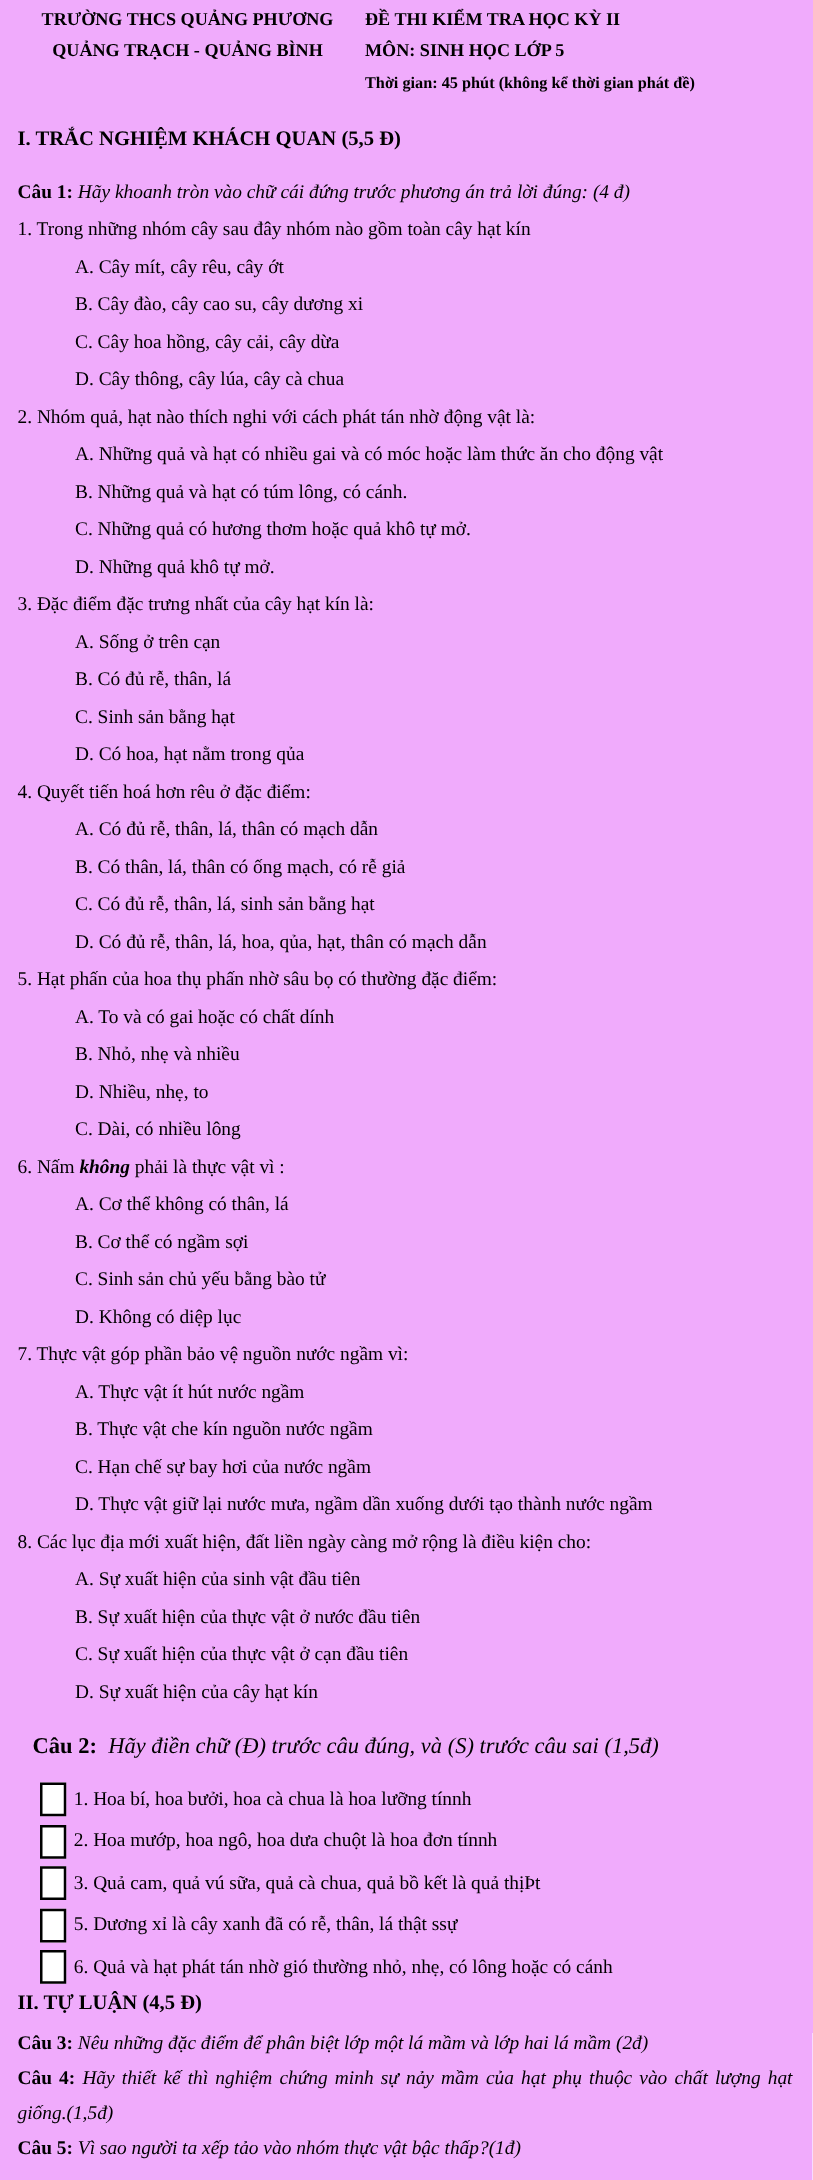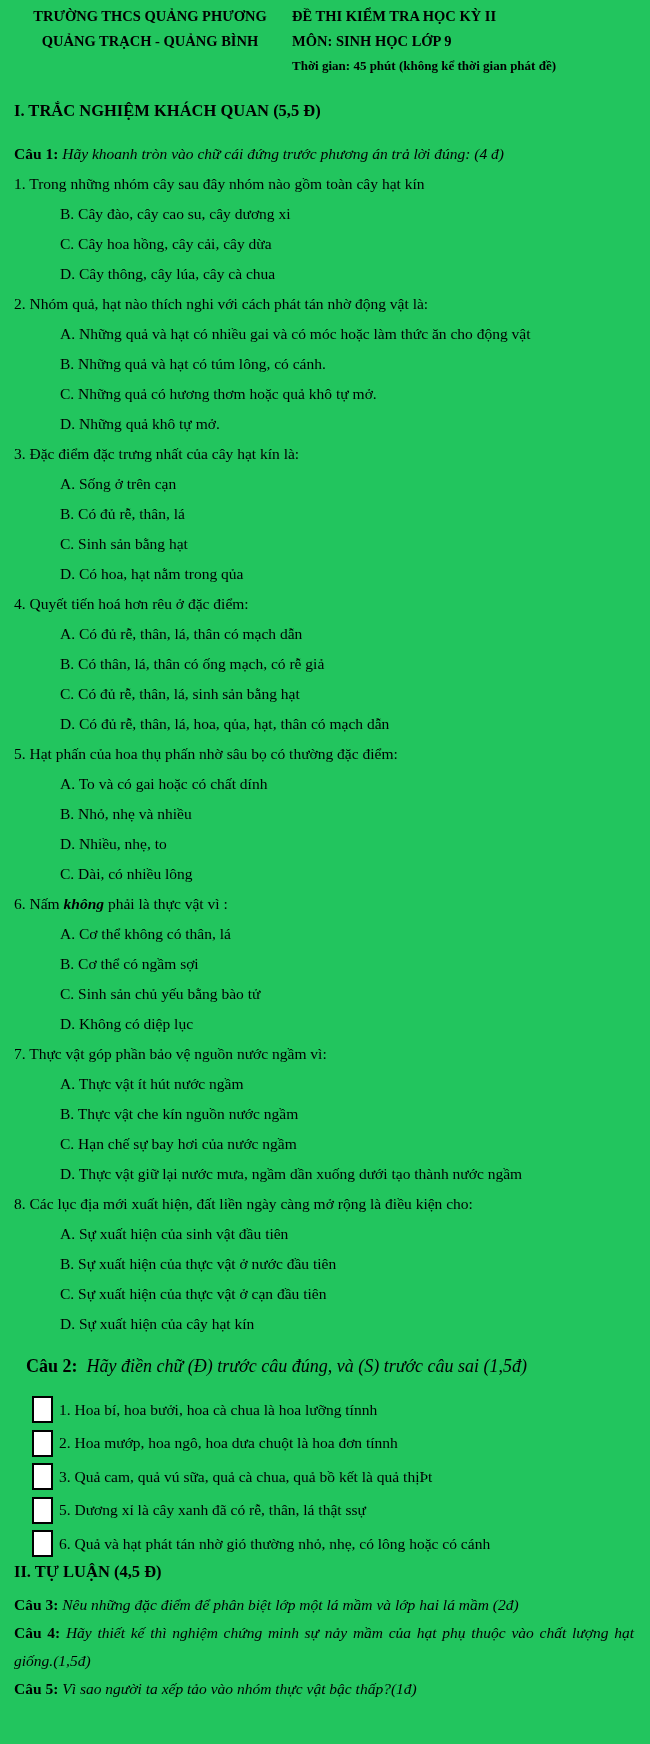--- a/index.html
+++ b/index.html
@@ -5,7 +5,7 @@
   html,body{margin:0;padding:0;background:#fff;}
   .page{
     position:relative;width:650px;height:1744px;box-sizing:border-box;
-    padding:4px 16px 0 14px;background:#22c55e;color:#000;overflow:hidden;
+    padding:4px 16px 0 14px;background:#f0abfc;color:#000;overflow:hidden;
     font-family:"Liberation Serif","DejaVu Serif",serif;
   }
   

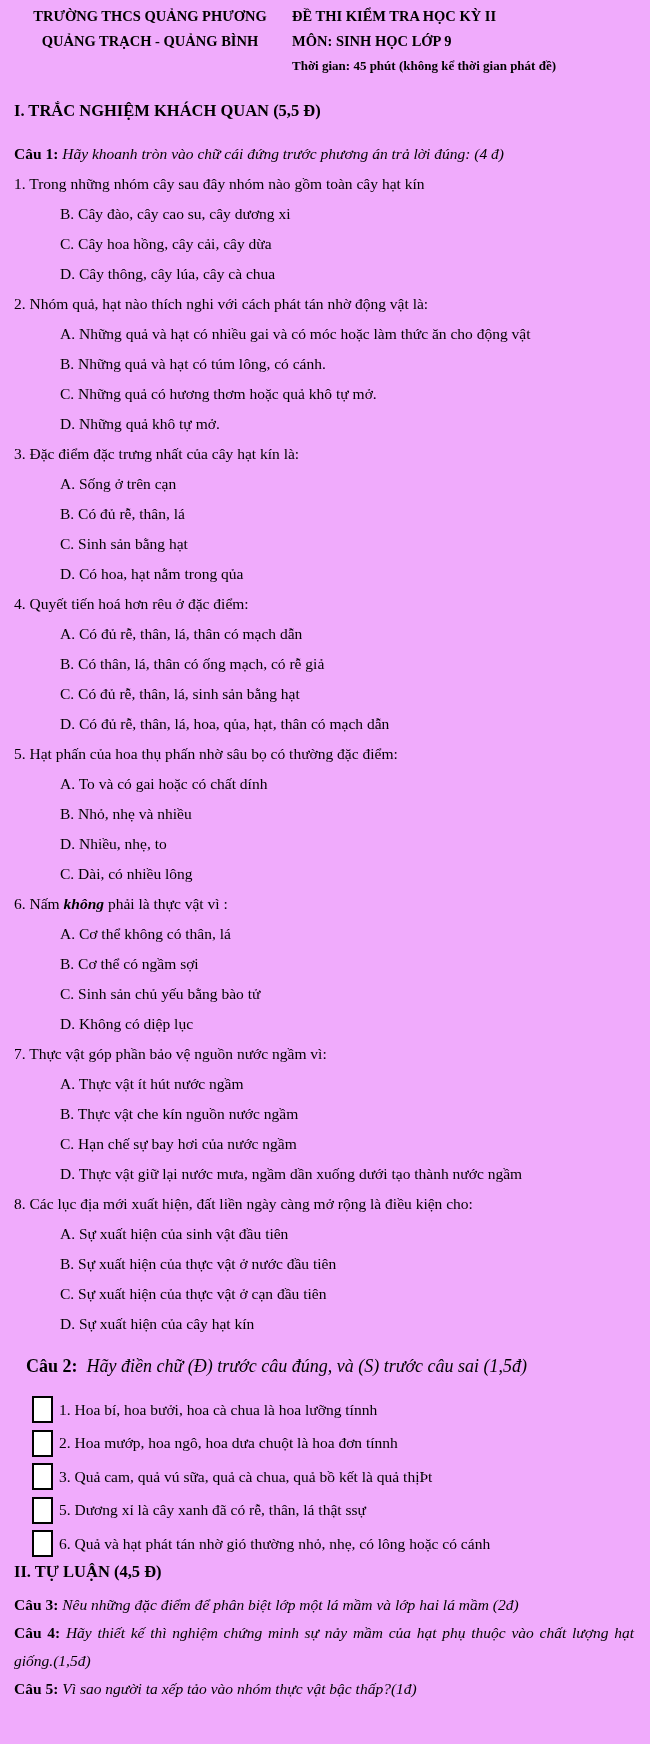--- a/index.html
+++ b/index.html
@@ -47,7 +47,7 @@
     </div>
     <div class="h-right">
       <div>ĐỀ THI KIỂM TRA HỌC KỲ II</div>
-      <div>MÔN: SINH HỌC LỚP 9</div>
+      <div>MÔN: SINH HỌC LỚP 5</div>
       <div class="time">Thời gian: 45 phút (không kể thời gian phát đề)</div>
     </div>
   </div>

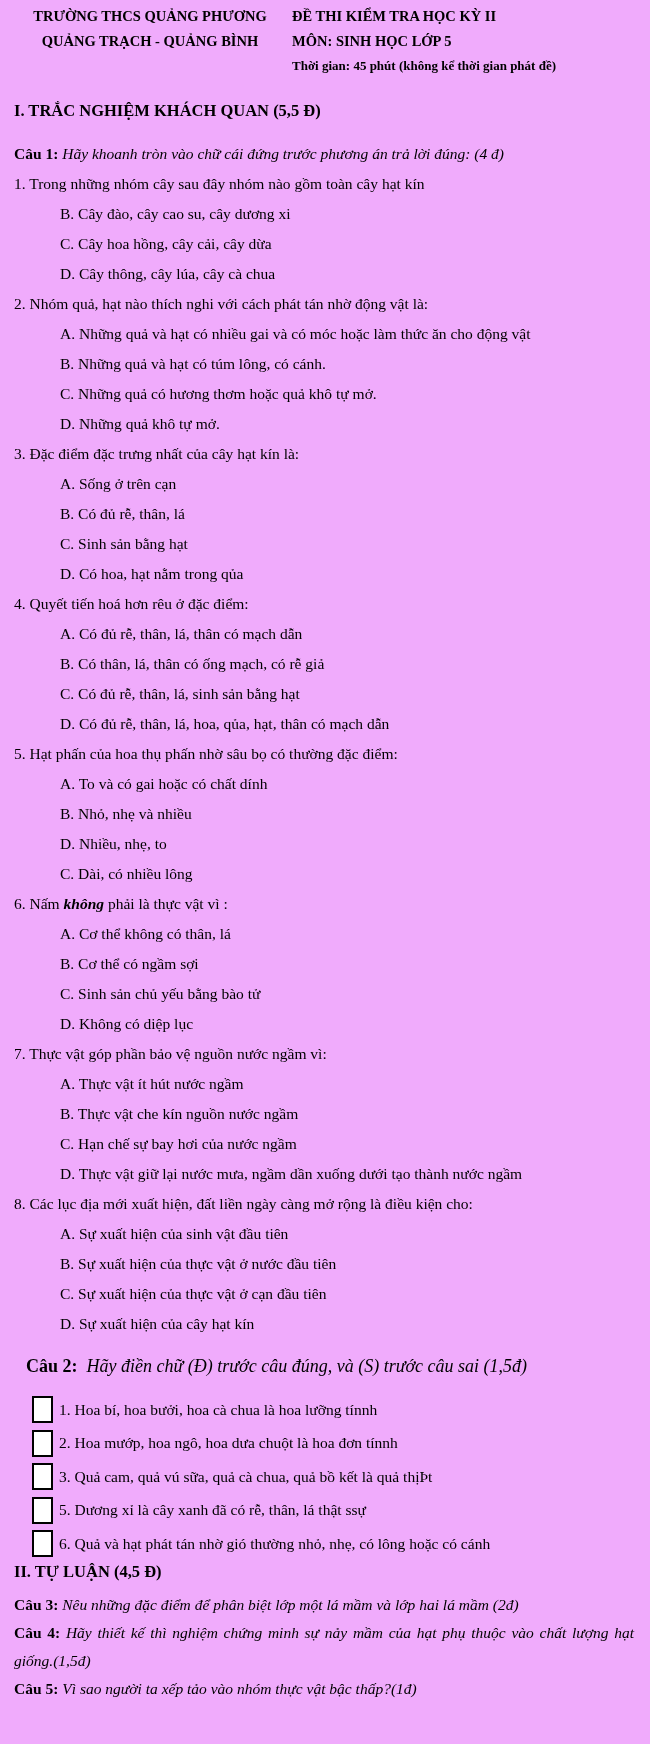--- a/index.html
+++ b/index.html
@@ -59,6 +59,7 @@
   <div id="mcq-container">
       <div>
         <p class="line prompt">1. Trong những nhóm cây sau đây nhóm nào gồm toàn cây hạt kín</p>
+        <p class="line opt">A. Cây mít, cây rêu, cây ớt</p>
         <p class="line opt">B. Cây đào, cây cao su, cây dương xi</p>
         <p class="line opt">C. Cây hoa hồng, cây cải, cây dừa</p>
         <p class="line opt">D. Cây thông, cây lúa, cây cà chua</p>

